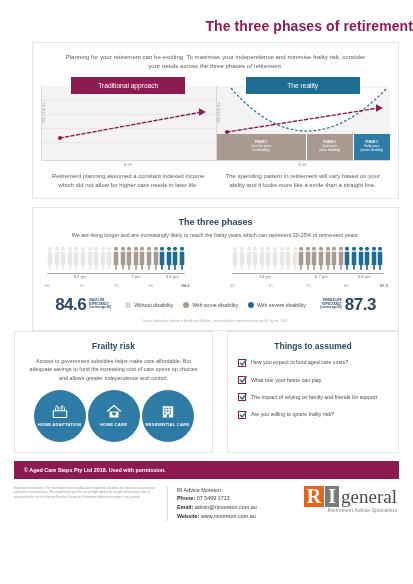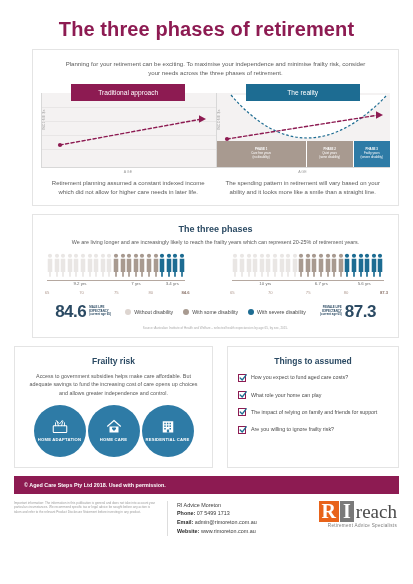--- a/index.html
+++ b/index.html
@@ -13,9 +13,9 @@
   .page{position:relative;width:413px;height:584px;box-sizing:border-box;}
 
   .main-title{
-    text-align:center;
+    text-align:right;
     color:#8d1b52;
-    font-size:20px;
+    font-size:14px;
     font-weight:bold;
     padding-top:18px;
     letter-spacing:.1px;

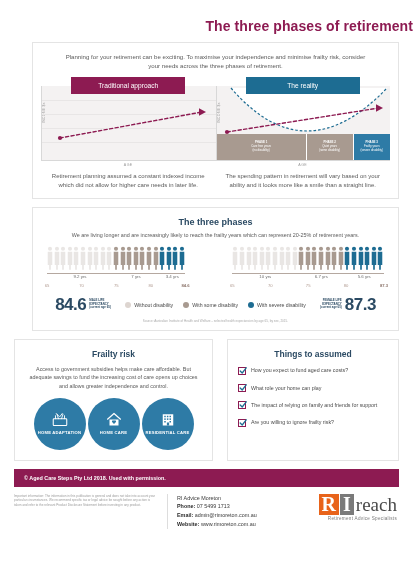--- a/index.html
+++ b/index.html
@@ -109,7 +109,7 @@
   .source{text-align:center;font-size:3.1px;color:#aaa;padding:4px 0 7px 0;}
 
   
-  .bottom{display:flex;gap:14px;margin:8px 14px 0 14px;}
+  .bottom{display:flex;gap:14px;margin:0 14px 0 14px;}
   .bcard{border:1px solid #e4e4e4;box-sizing:border-box;background:#fff;}
   .bleft{width:199px;}
   .bright{flex:1;}

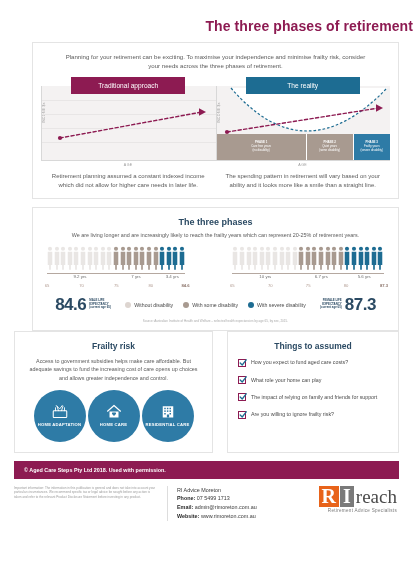--- a/index.html
+++ b/index.html
@@ -573,7 +573,7 @@
       <div class="logo-main">
         <span class="logo-r">R</span>
         <span class="logo-i">I</span>
-        <span class="logo-word">reach</span>
+        <span class="logo-word">general</span>
       </div>
       <div class="logo-tag">Retirement Advice Specialists</div>
     </div>

